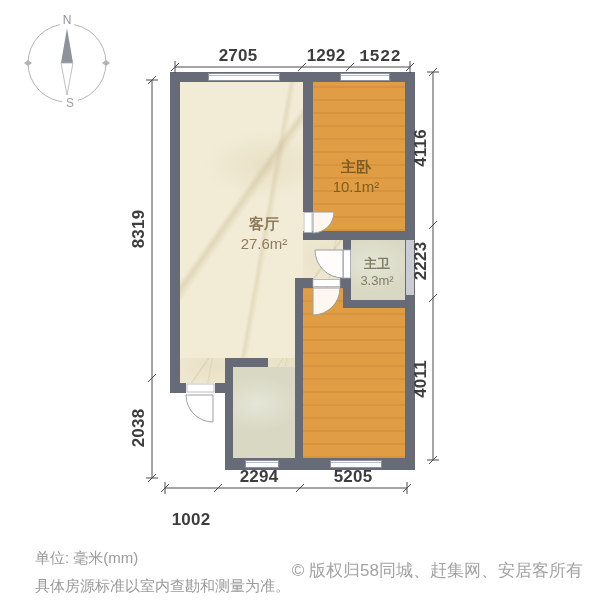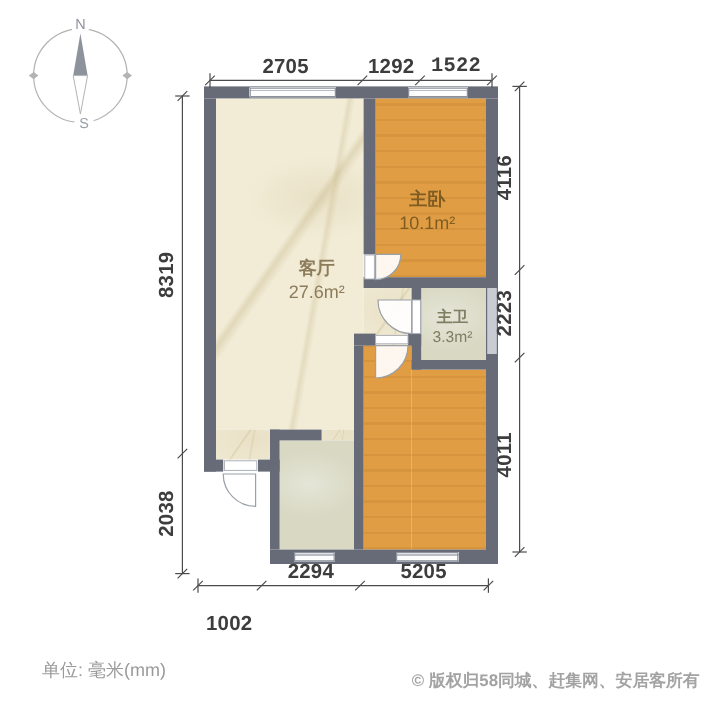--- a/index.html
+++ b/index.html
@@ -35,7 +35,7 @@
   .room-label.small{font-size:13px;line-height:17px;}
   
   .note{position:absolute;font-size:15px;color:#9a9a9a;white-space:nowrap;}
-  .copyright{position:absolute;font-size:14px;color:#a3a3a3;white-space:nowrap;font-weight:bold;}
+  .copyright{position:absolute;font-size:17px;color:#a3a3a3;white-space:nowrap;}
   svg.overlay{position:absolute;left:0;top:0;pointer-events:none;}
   svg .dimline{stroke:#4b4b4b;stroke-width:1;}
   svg .doorarc{fill:rgba(255,255,255,.92);stroke:#9aa0a8;stroke-width:1;}

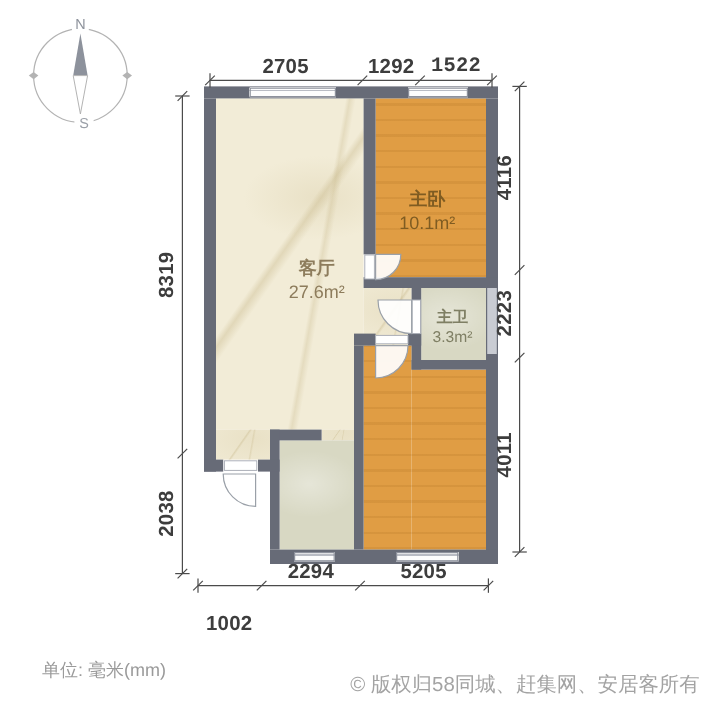--- a/index.html
+++ b/index.html
@@ -164,6 +164,7 @@
   </div>
 
   <div class="note" style="left:35px;top:549px;">单位: 毫米(mm)</div>
+  <div class="note" style="left:35px;top:577px;">具体房源标准以室内查勘和测量为准。</div>
   <div class="copyright" style="right:17px;top:559px;">© 版权归58同城、赶集网、安居客所有</div>
 
 </div>

